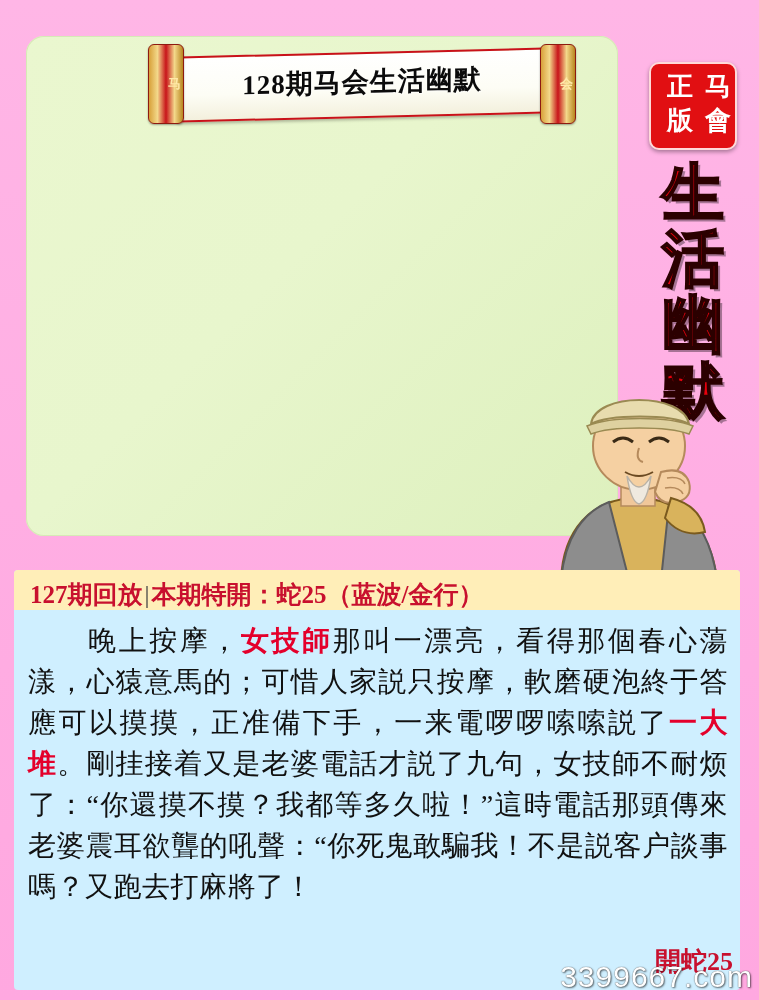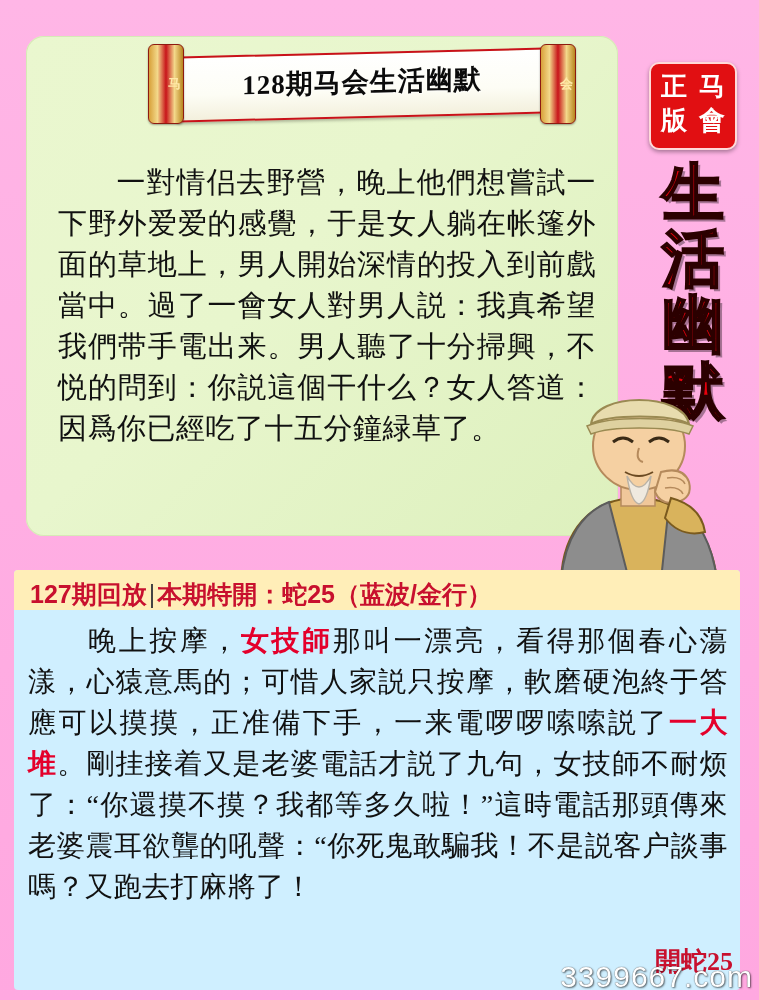--- a/index.html
+++ b/index.html
@@ -149,7 +149,7 @@
     font-size: 26px;
     line-height: 34px;
     font-weight: bold;
-    text-align: center;
+    text-align: right;
     font-family: "Liberation Serif", serif;
   }
   .seal .col.l { left: 4px; }

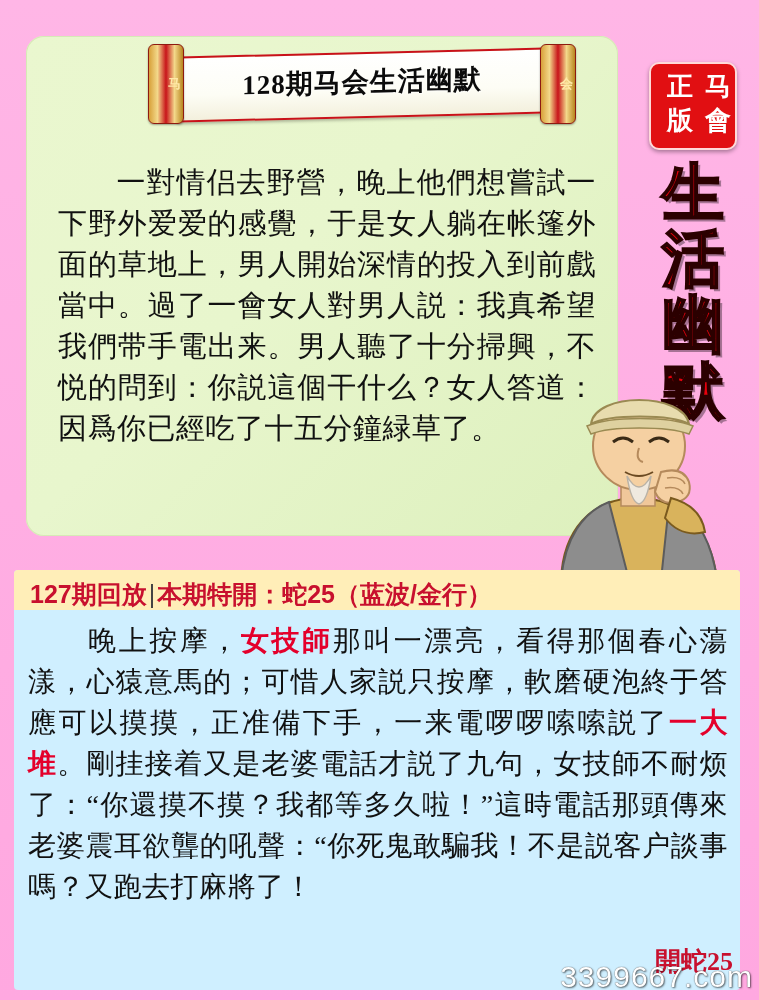--- a/index.html
+++ b/index.html
@@ -274,9 +274,6 @@
     <span>默</span>
   </div>
 
-  <div class="joke-text">
-    <span class="indent"></span><span>一對情侣去野營，晚上他們想嘗試一下野外爱爱的感覺，于是女人躺在帐篷外面的草地上，男人開始深情的投入到前戲當中。過了一會女人對男人説：我真希望我們带手電出来。男人聽了十分掃興，不悦的問到：你説這個干什么？女人答道：因爲你已經吃了十五分鐘緑草了。</span>
-  </div>
 
   <div class="figure">
     <svg width="230" height="200" viewBox="0 0 230 200" xmlns="http://www.w3.org/2000/svg">

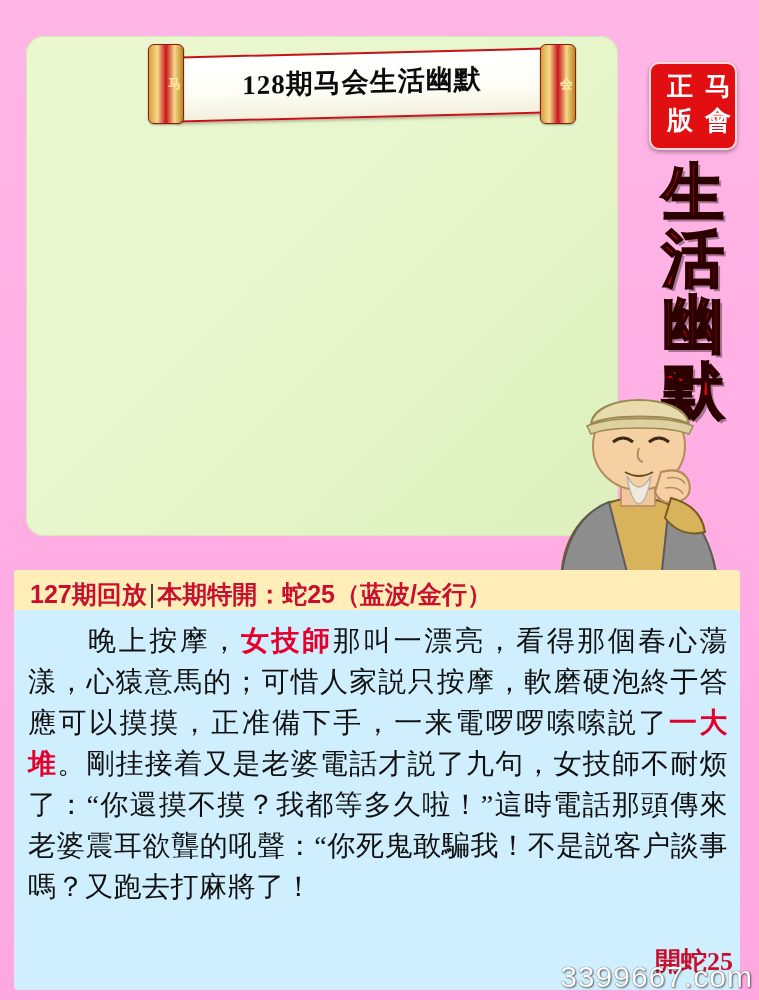--- a/index.html
+++ b/index.html
@@ -190,7 +190,7 @@
     font-size: 25px;
     color: #c8102e;
     font-weight: bold;
-    font-family: Liberation Sans, sans-serif;
+    font-family: Liberation Serif, serif;
     white-space: nowrap;
   }
   .headline .sep { color: #444; font-weight: normal; padding: 0 2px; }

